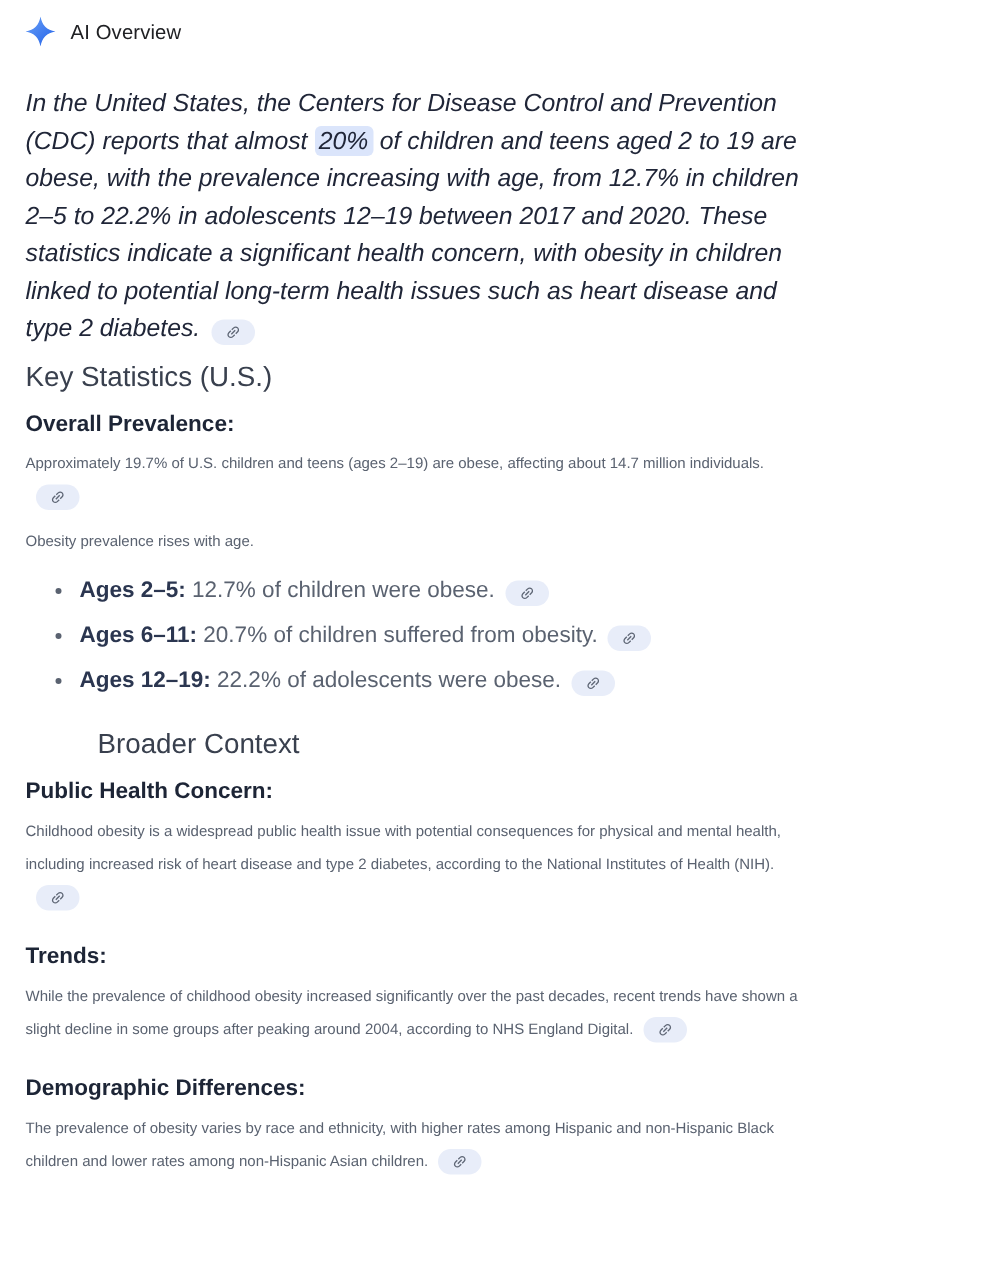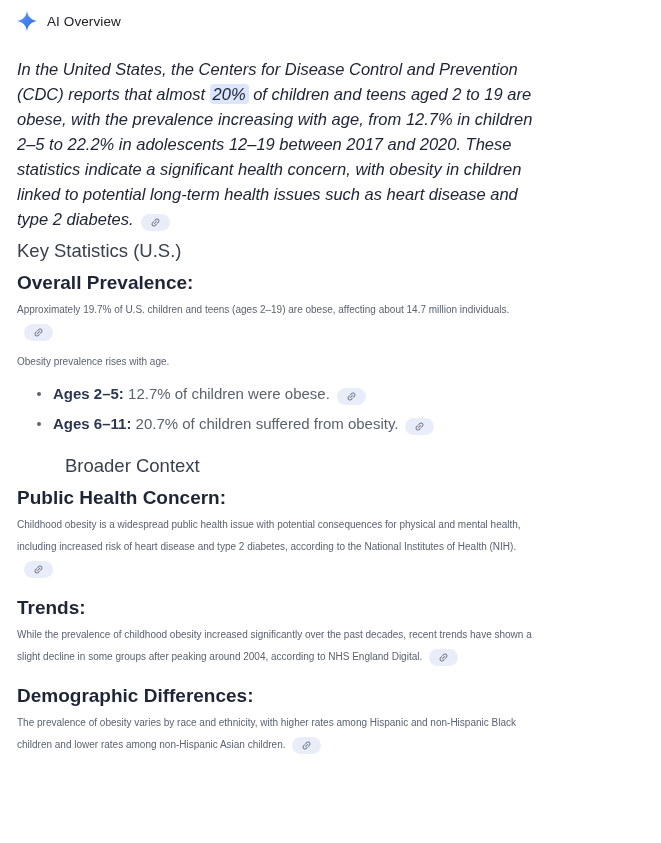--- a/index.html
+++ b/index.html
@@ -58,7 +58,7 @@
   h2.second { margin-top: 20px; margin-left: 48px; }
   h3.sub-heading {
     margin: 19px 0 0 0;
-    font-size: 19px;
+    font-size: 15px;
     font-weight: 700;
     line-height: 17px;
     color: var(--label-text, #1d2536);

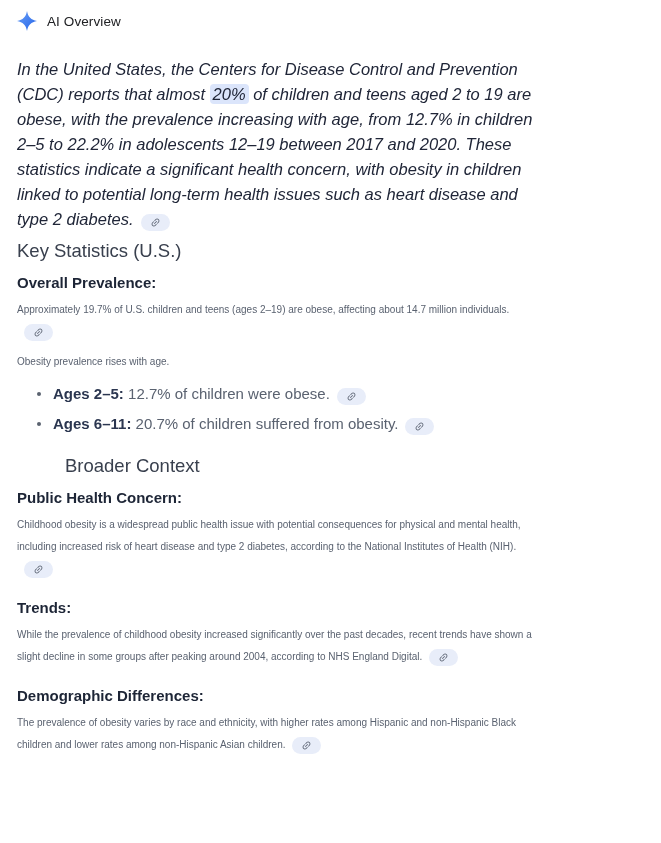--- a/index.html
+++ b/index.html
@@ -169,6 +169,13 @@
             </g>
           </svg>
         </span></li>
+    <li><span class="b-label">Ages 12–19:</span><span> 22.2% of adolescents were obese.</span><span class="chip" role="button">
+          <svg viewBox="0 0 24 24" aria-hidden="true">
+            <g transform="rotate(-45 12 12)">
+              <path fill="#5f6776" d="M3.9 12c0-1.71 1.39-3.1 3.1-3.1h4V7H7c-2.76 0-5 2.24-5 5s2.24 5 5 5h4v-1.9H7c-1.71 0-3.1-1.39-3.1-3.1zM8 13h8v-2H8v2zm9-6h-4v1.9h4c1.71 0 3.1 1.39 3.1 3.1s-1.39 3.1-3.1 3.1h-4V17h4c2.76 0 5-2.24 5-5s-2.24-5-5-5z"></path>
+            </g>
+          </svg>
+        </span></li>
   </ul>
 
   <h2 class="section-heading second">Broader Context</h2>

